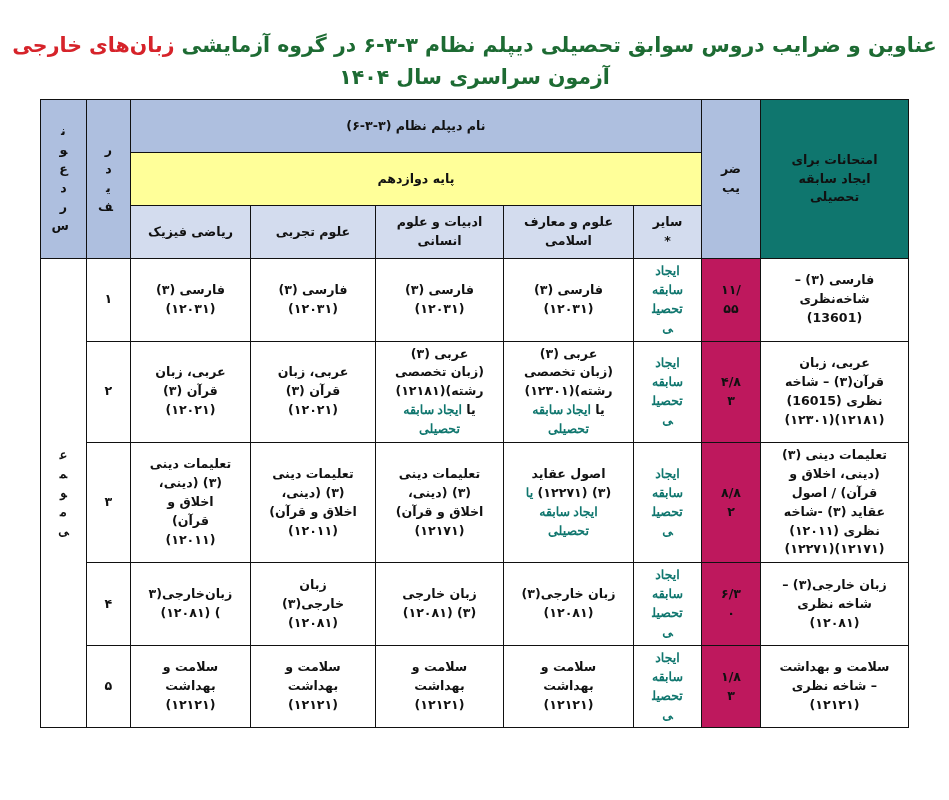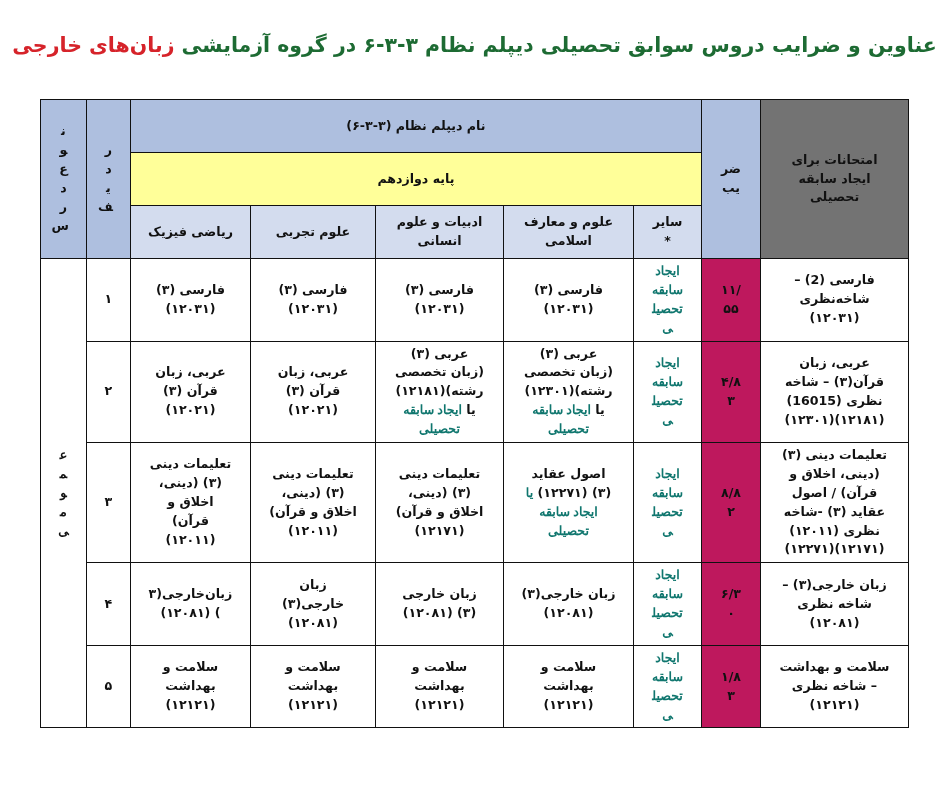--- a/index.html
+++ b/index.html
@@ -115,6 +115,7 @@
 
   <div class="title-block">
     <div class="title-line"><span>عناوین و ضرایب دروس سوابق تحصیلی دیپلم نظام ۳-۳-۶ در گروه آزمایشی</span>&nbsp;<span class="title-red">زبان‌های خارجی</span></div>
+    <div class="title-line">آزمون سراسری سال ۱۴۰۴</div>
   </div>
 
   <div class="table-wrap">

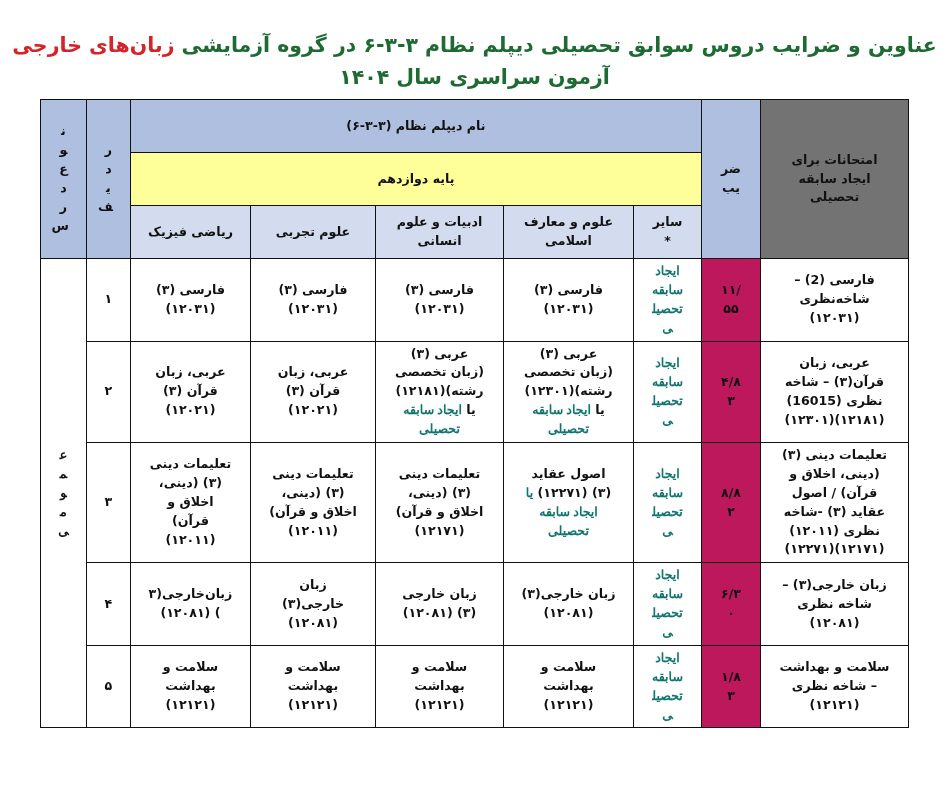--- a/index.html
+++ b/index.html
@@ -72,7 +72,7 @@
   .h-blue      { background: #aebfdf; font-size: 14px; }
   .h-blue-lite { background: #d3dcee; font-size: 13px; }
   .h-yellow    { background: #ffff99; font-size: 15px; }
-  .h-peach     { background: #737373; font-size: 14.5px; margin-left: 19px; }
+  .h-peach     { background: #0f766e; font-size: 14.5px; margin-left: 19px; }
 
   .h-tall { height: 46px; }
 

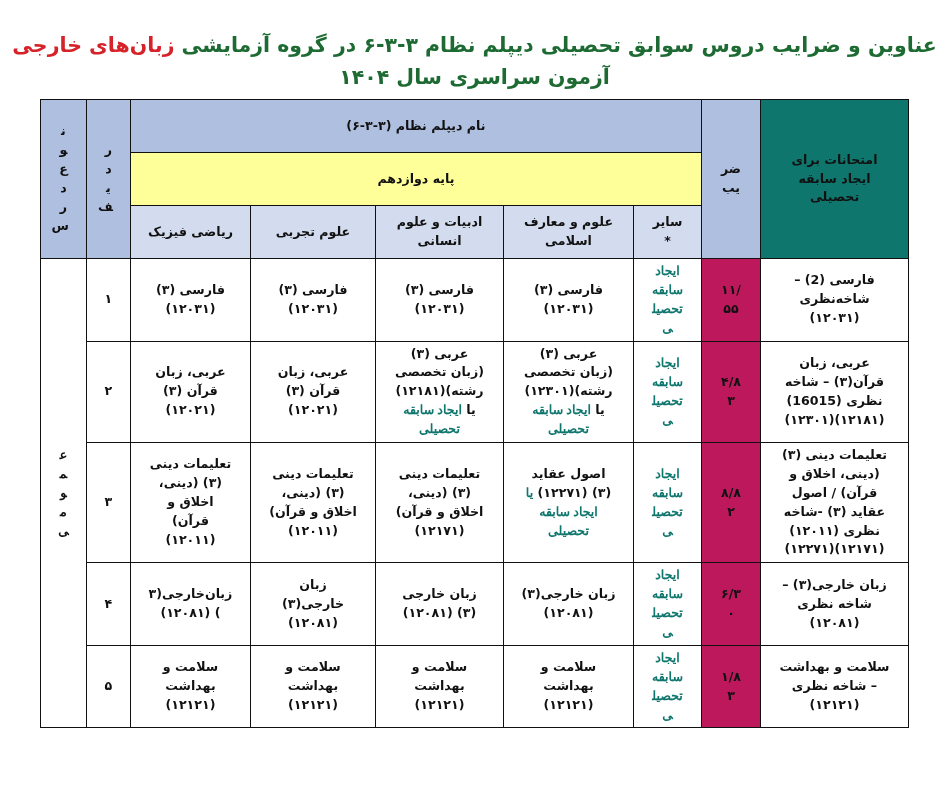--- a/index.html
+++ b/index.html
@@ -154,7 +154,7 @@
       </tr>
 
       <tr>
-        <td class="cell left-col">فارسی (2) – شاخه‌نظری (۱۲۰۳۱)</td>
+        <td class="cell left-col">فارسی (۳) – شاخه‌نظری (13601)</td>
         <td class="coef">۱۱/۵۵</td>
         <td class="cell other-col teal">ایجاد سابقه تحصیلی</td>
         <td class="cell">فارسی (۳) (۱۲۰۳۱)</td>

